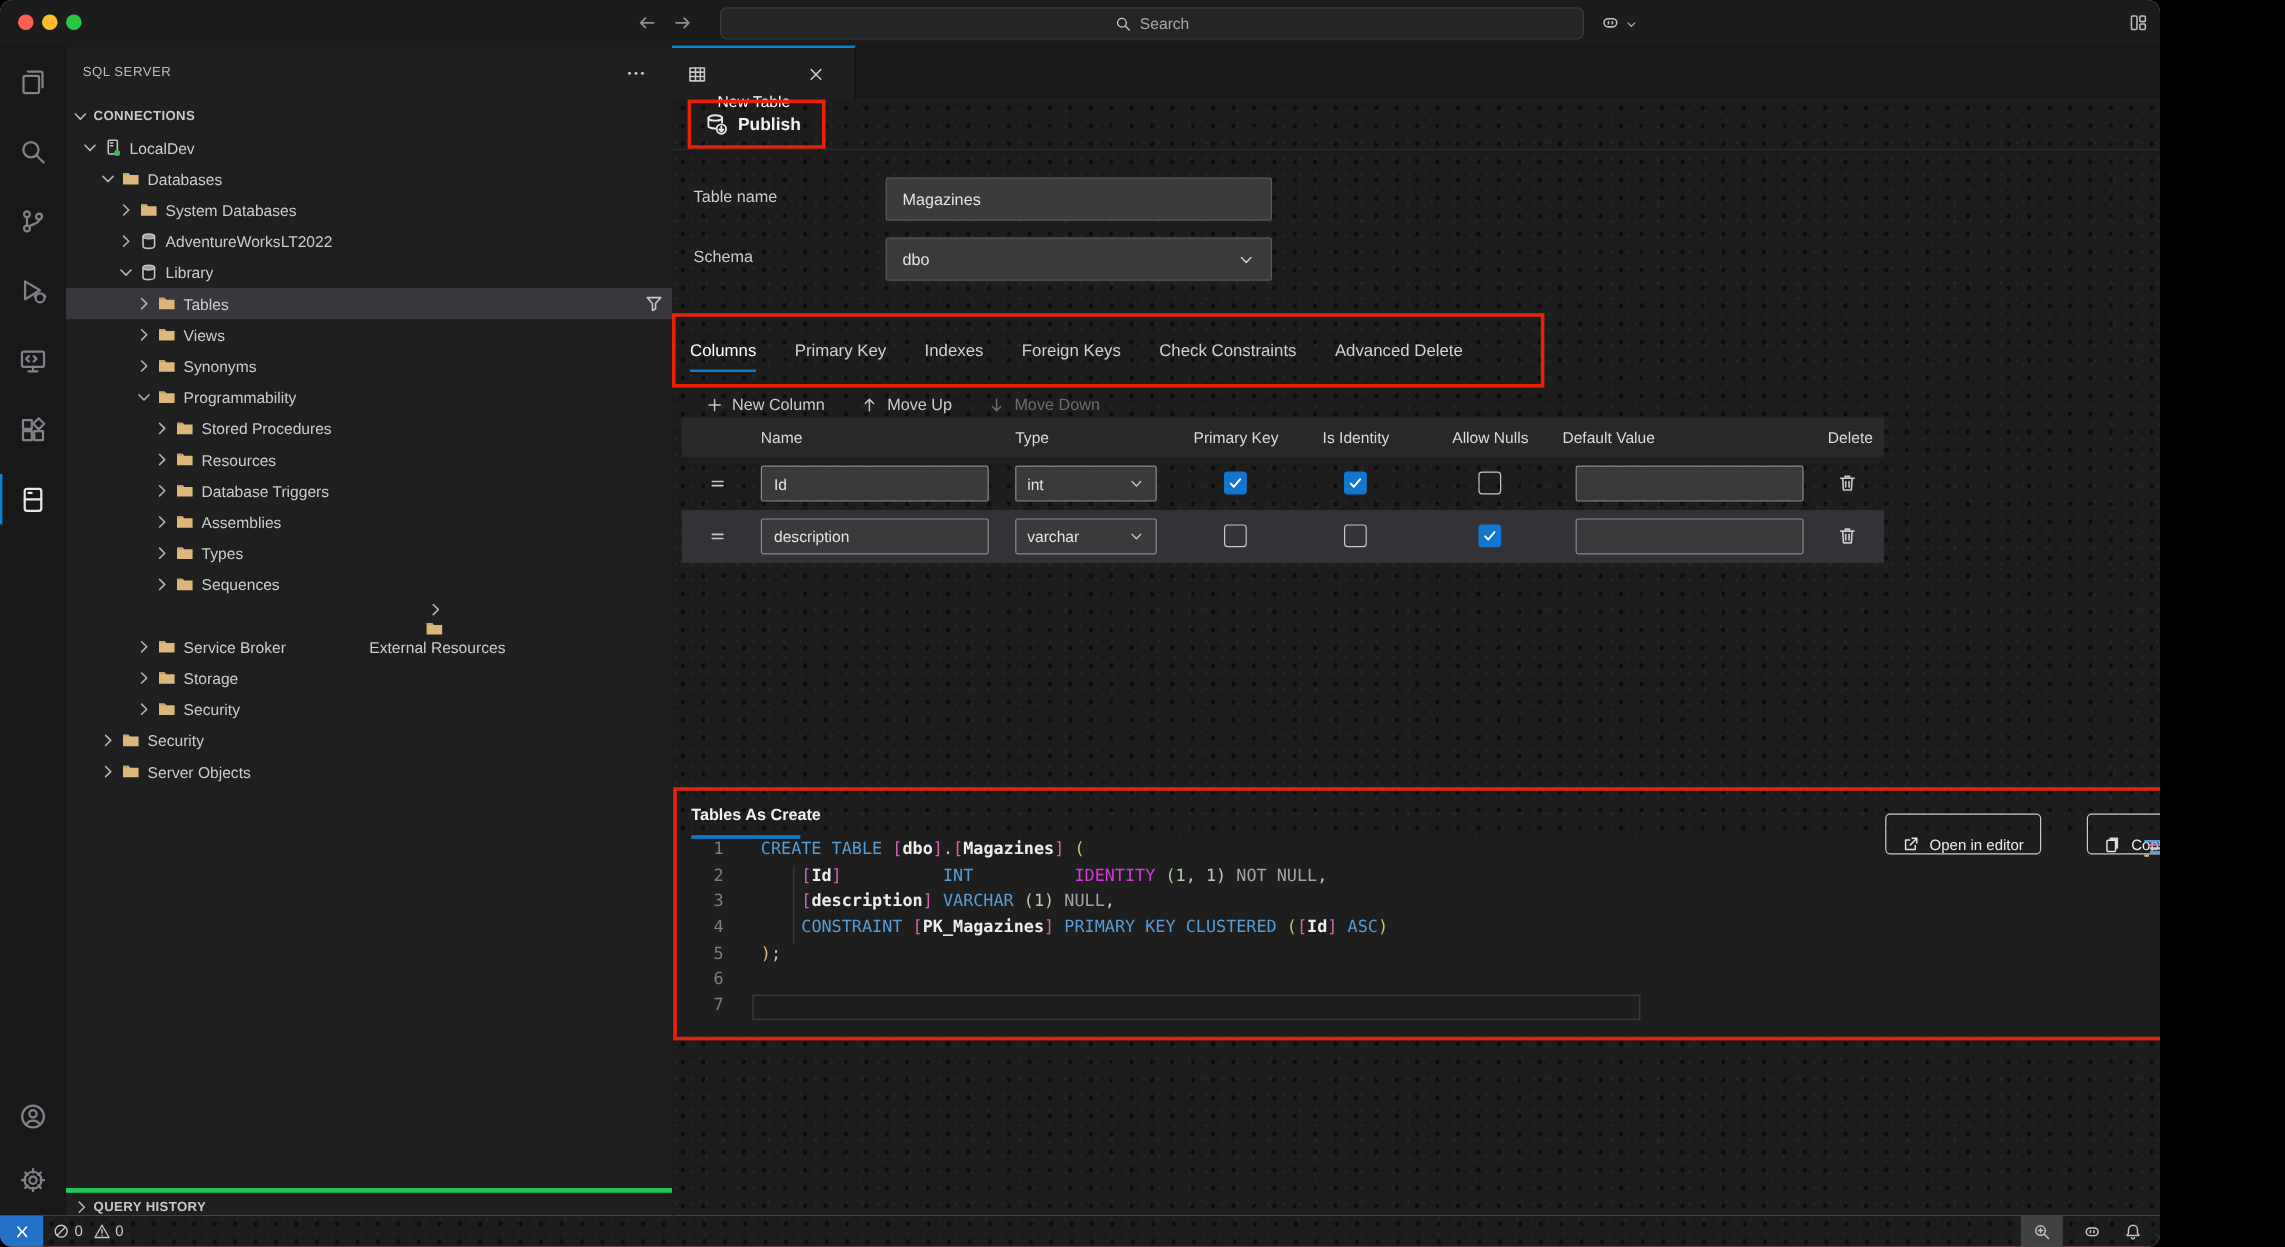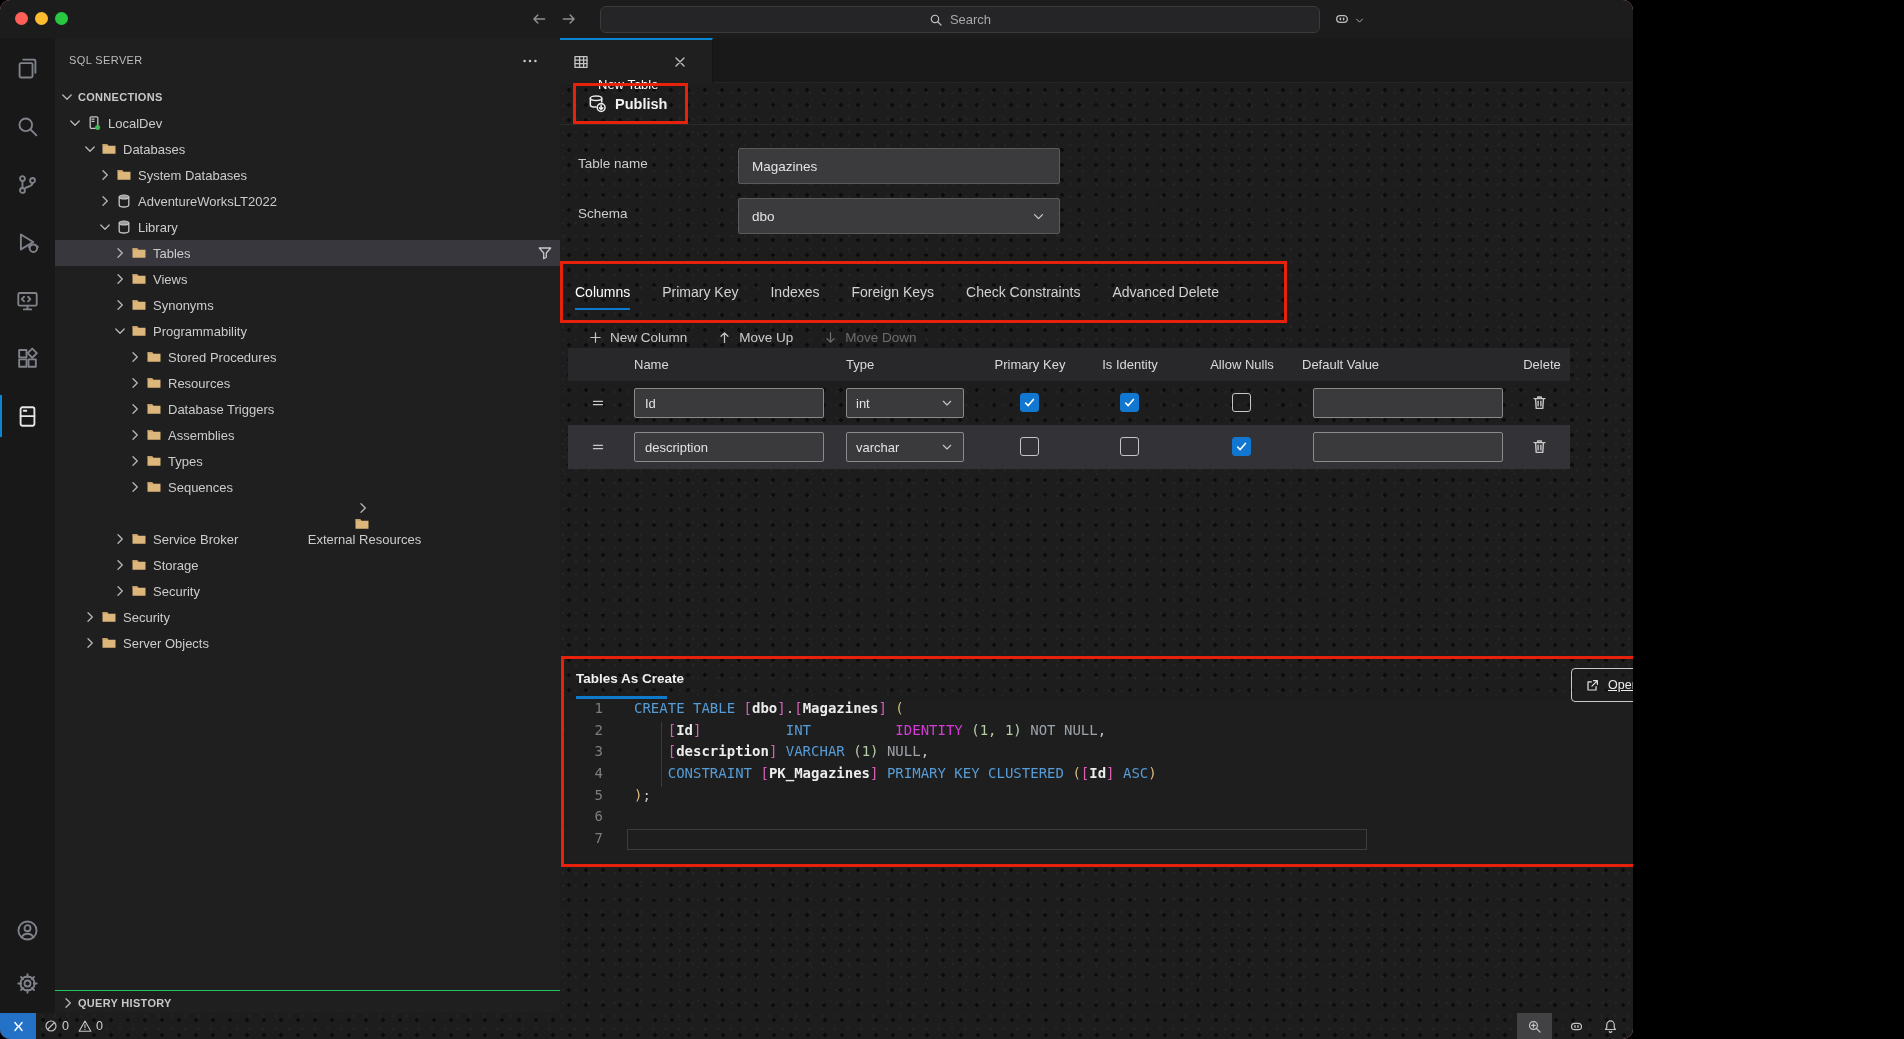--- a/index.html
+++ b/index.html
@@ -3,7 +3,7 @@
 <meta charset="utf-8">
 <style>
   html,body{margin:0;padding:0;background:#000;}
-  .window{position:relative;width:1633px;height:1039px;background:#fca5a5;border-radius:10px;overflow:hidden;
+  .window{position:relative;width:1800px;height:1039px;background:#fca5a5;border-radius:10px;overflow:hidden;
           font-family:"Liberation Sans",sans-serif;color:#cccccc;font-size:13px;-webkit-font-smoothing:antialiased;}
   .icon{display:inline-flex;width:16px;height:16px;color:#c5c5c5;flex:none;}
   .icon svg{width:100%;height:100%;display:block;}

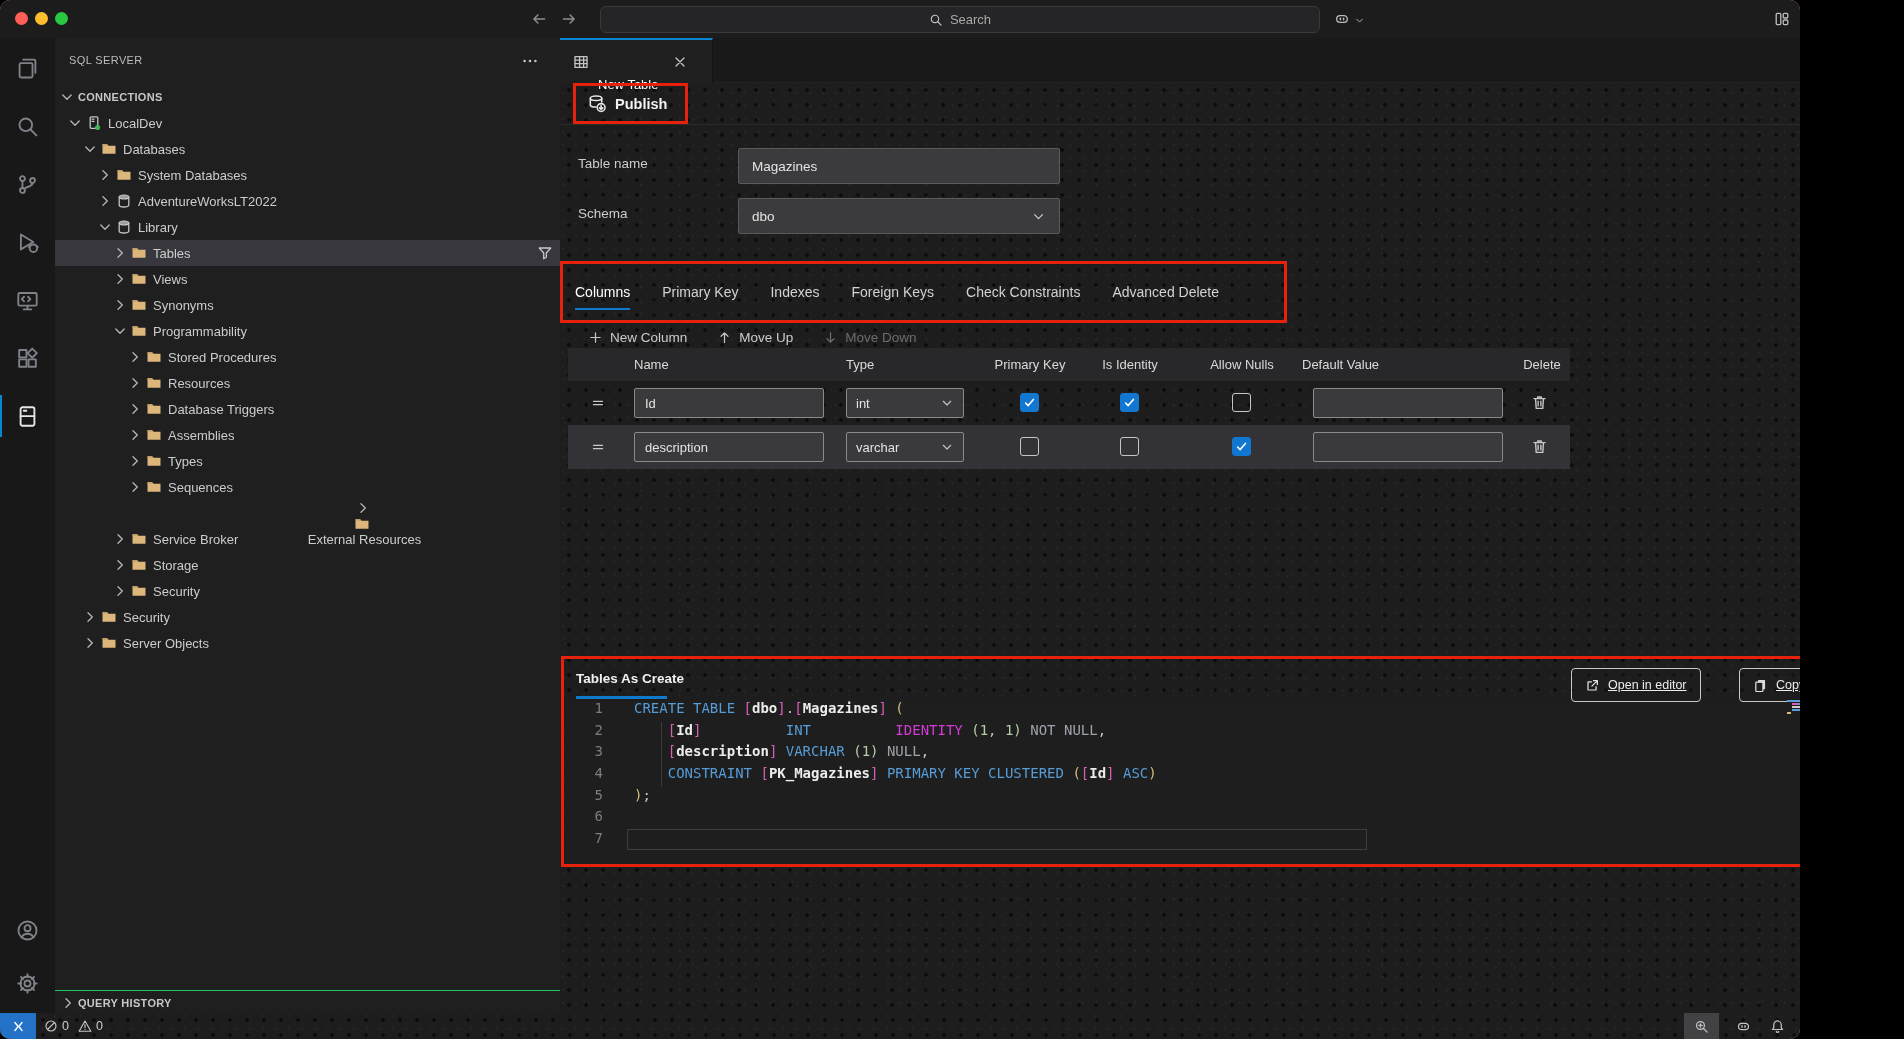--- a/index.html
+++ b/index.html
@@ -100,8 +100,8 @@
   
   .sp-title{position:absolute;left:12px;top:12px;font-size:13.5px;font-weight:bold;color:#f0f0f0;}
   .sp-underline{position:absolute;left:12px;top:37px;width:91px;height:2.5px;background:#0f7acc;}
-  .sp-btn{position:absolute;top:9px;height:32px;display:flex;align-items:center;gap:8px;padding:0 13px;border:1px solid #c9c9c9;
-          border-radius:4px;color:#ececec;font-size:12.5px;white-space:nowrap;background:rgba(30,30,30,.4);text-decoration:underline;}
+  .sp-btn{position:absolute;top:19px;height:32px;display:flex;align-items:flex-end;gap:8px;padding:0 13px;border:1px solid #c9c9c9;
+          border-radius:4px;color:#ececec;font-size:12.5px;white-space:nowrap;background:rgba(30,30,30,.4);}
   .sp-btn .icon{width:15px;height:15px;color:#e3e3e3;}
   .codebg{position:absolute;background:#1e1e1f;}
   .code{position:absolute;left:4px;top:660px;width:1298px;height:167px;font-family:"DejaVu Sans Mono",monospace;

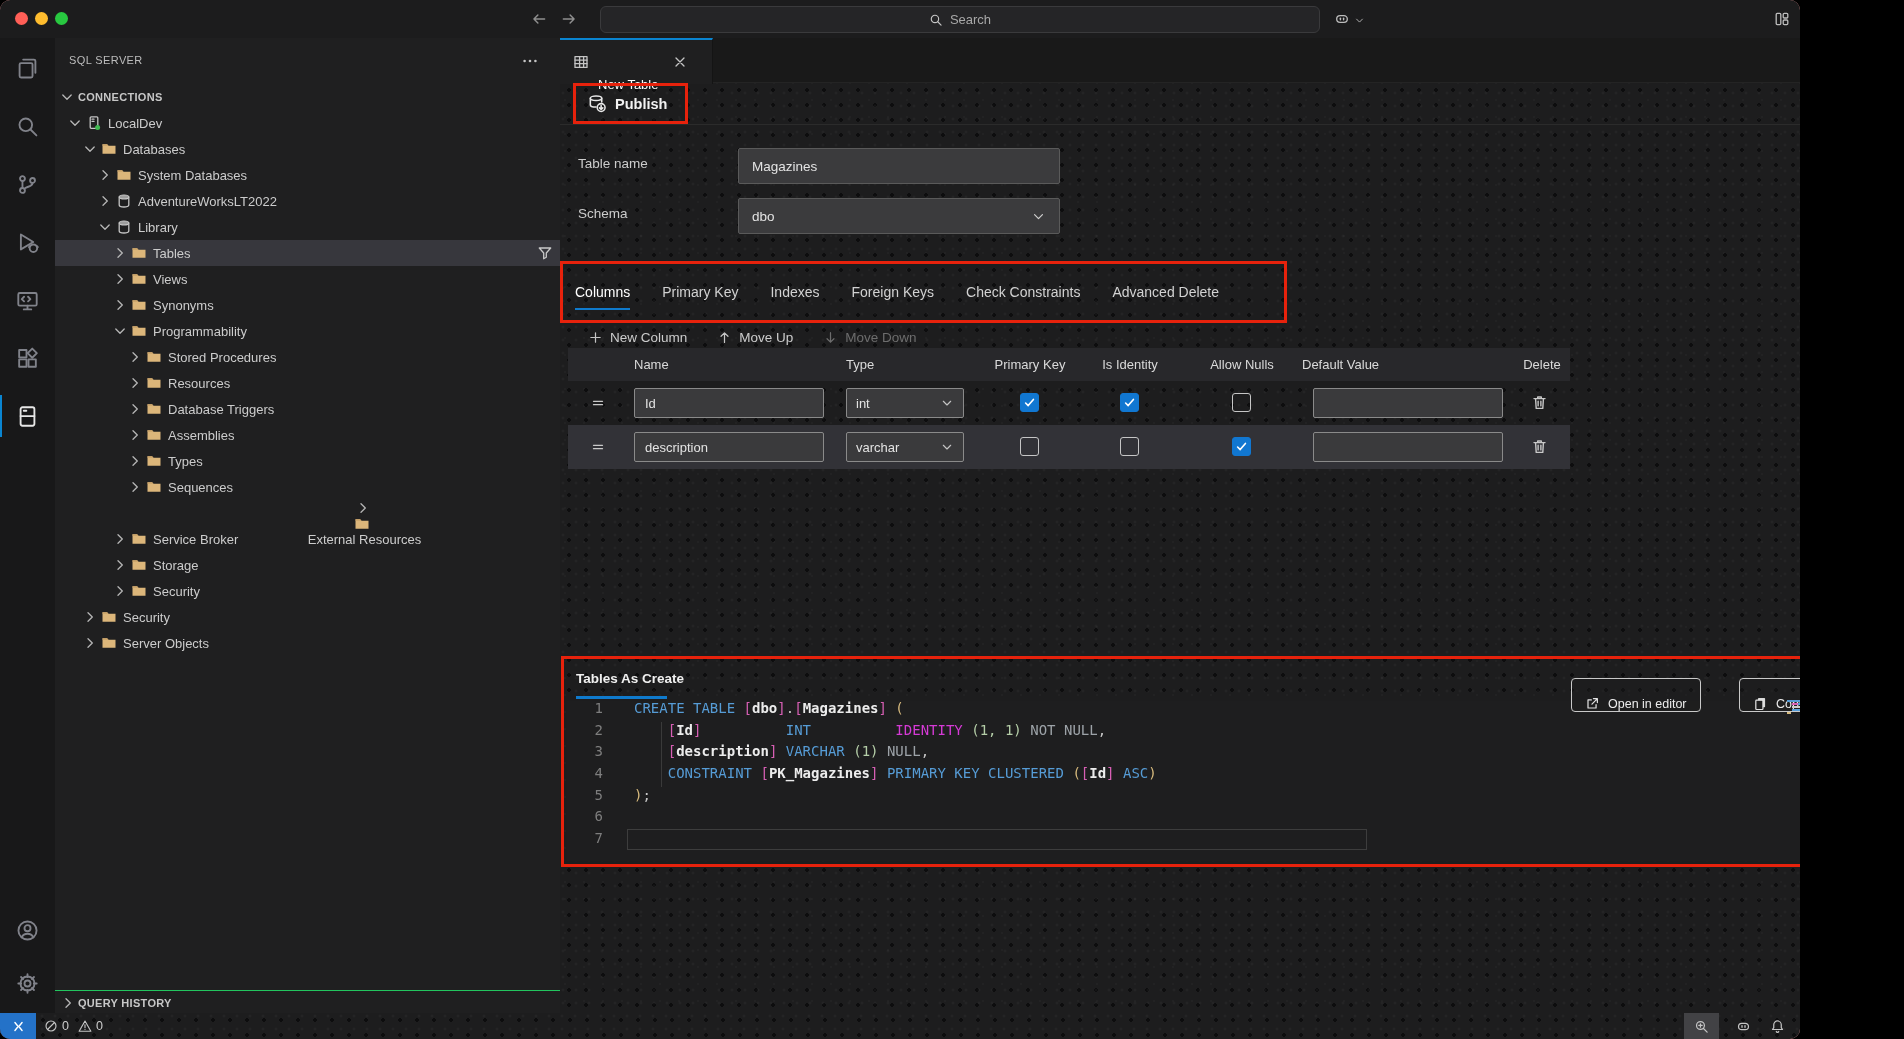--- a/index.html
+++ b/index.html
@@ -35,7 +35,7 @@
   .tree-row .actions{position:absolute;right:14px;top:5px;display:flex;gap:9px;}
   .tree-row .actions .icon{width:16px;height:16px;color:#c9c9c9;}
   .tree-row.hdr{font-weight:bold;font-size:11px;letter-spacing:.3px;color:#c7c7c7;}
-  .qh-row{position:absolute;left:0;top:952px;width:505px;height:23px;border-top:1px solid #22c55e;
+  .qh-row{position:absolute;left:0;top:952px;width:505px;height:23px;border-top:4px solid #22c55e;
           display:flex;align-items:center;font-weight:bold;font-size:11px;letter-spacing:.3px;color:#c7c7c7;}
   .qh-row .twisty{width:16px;height:16px;margin:0 2px 0 5px;color:#b6b6b6;}
 

